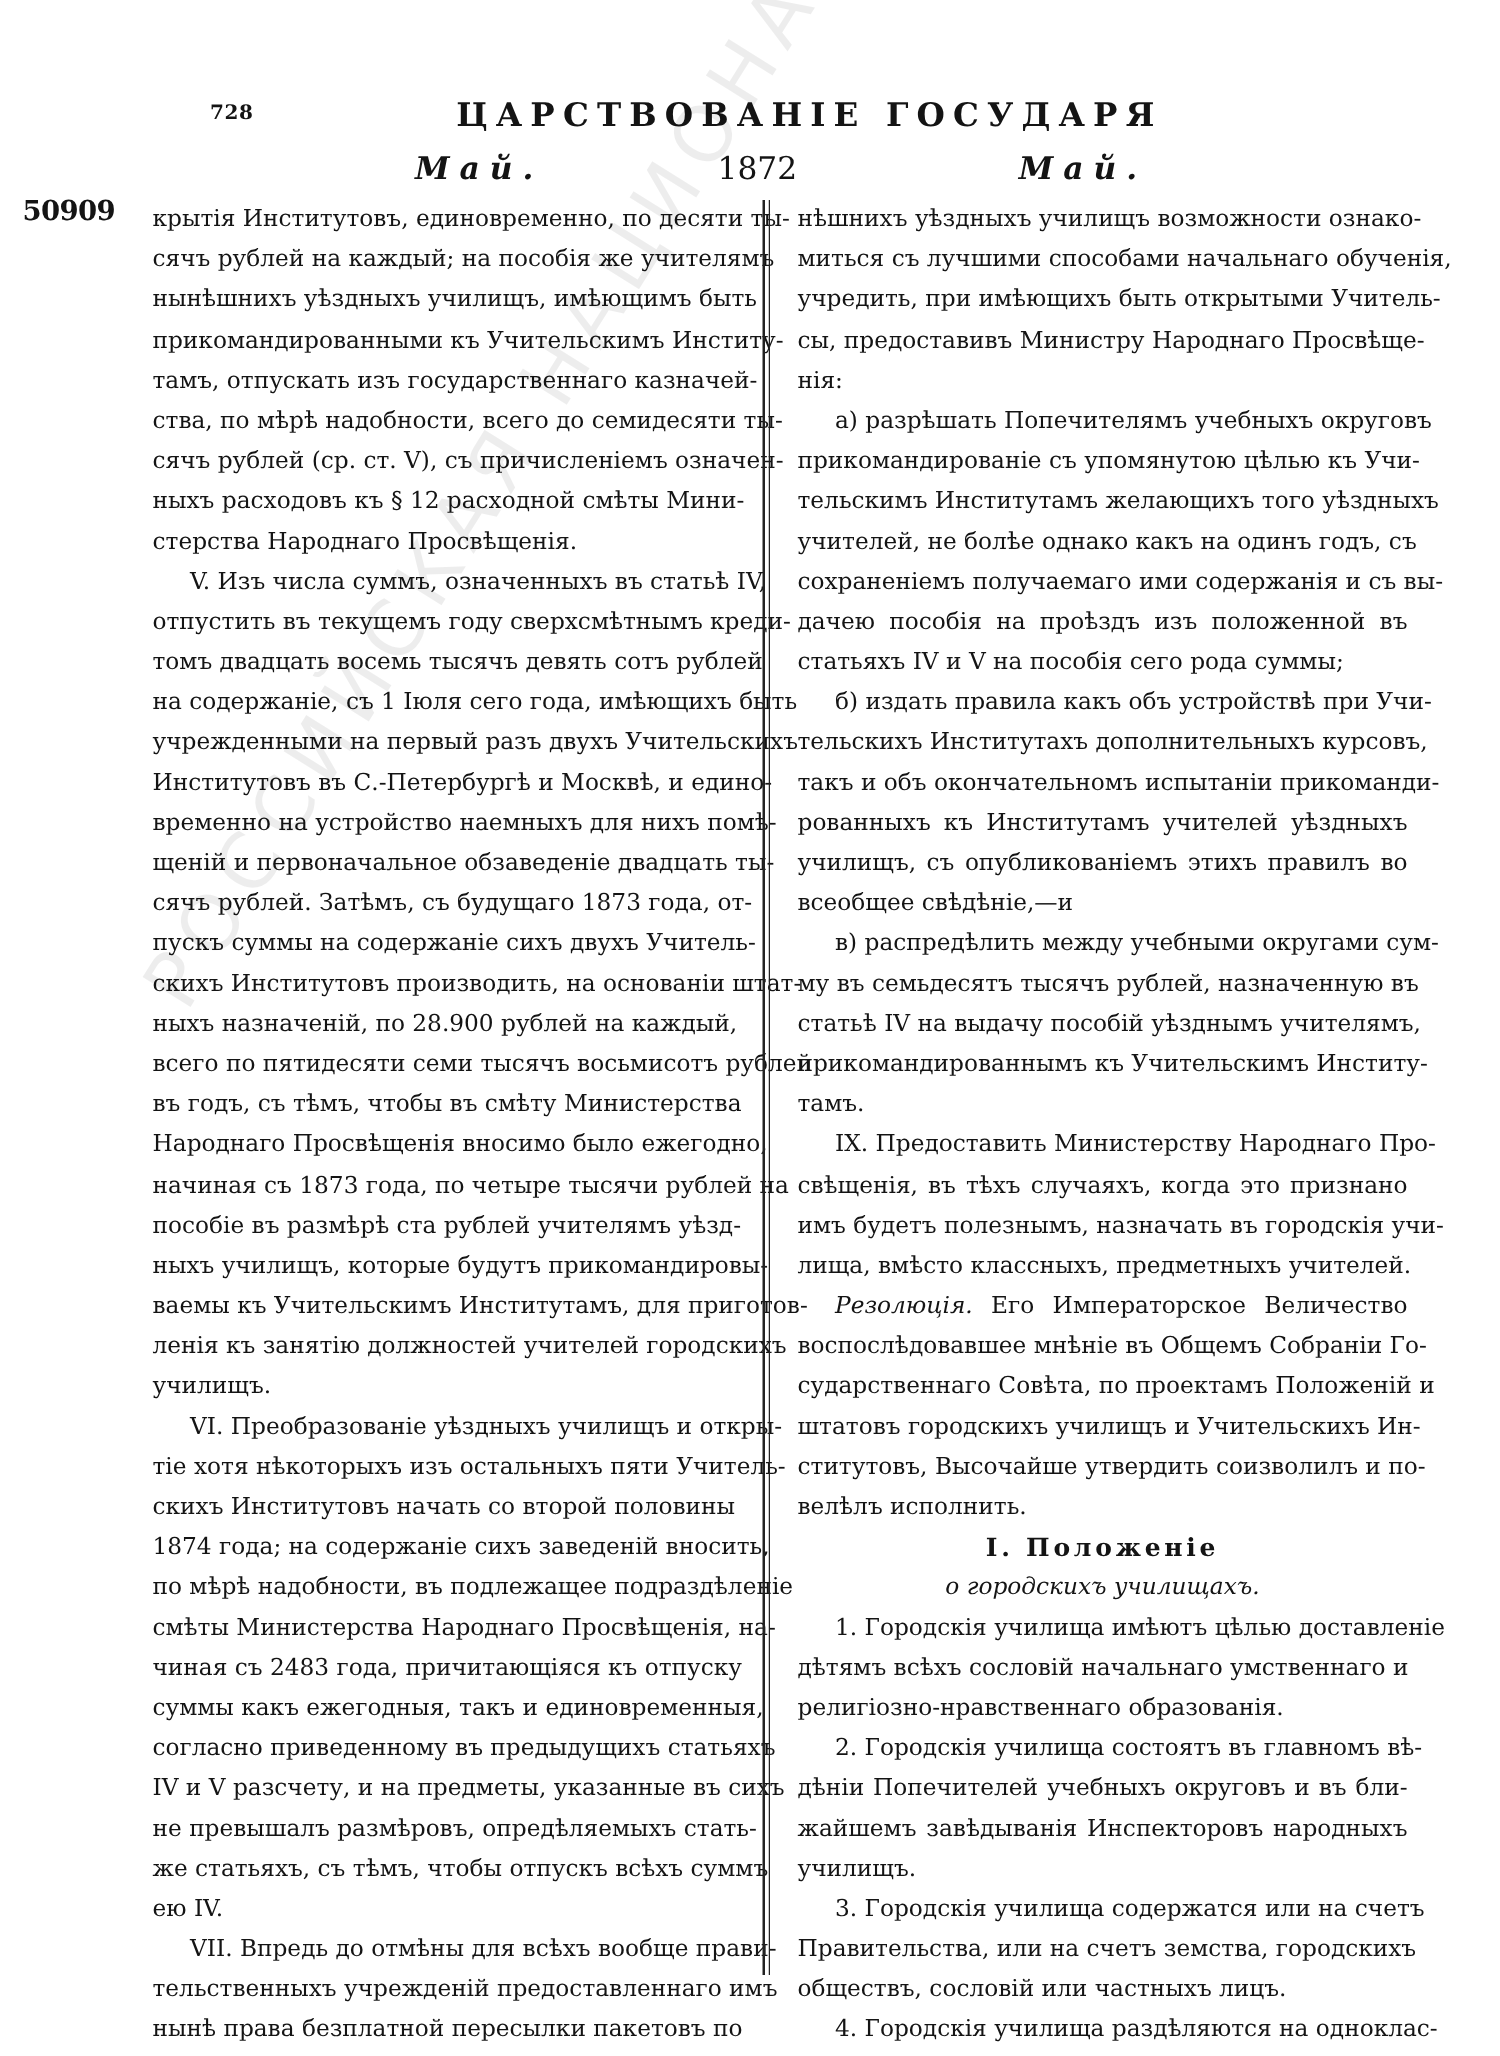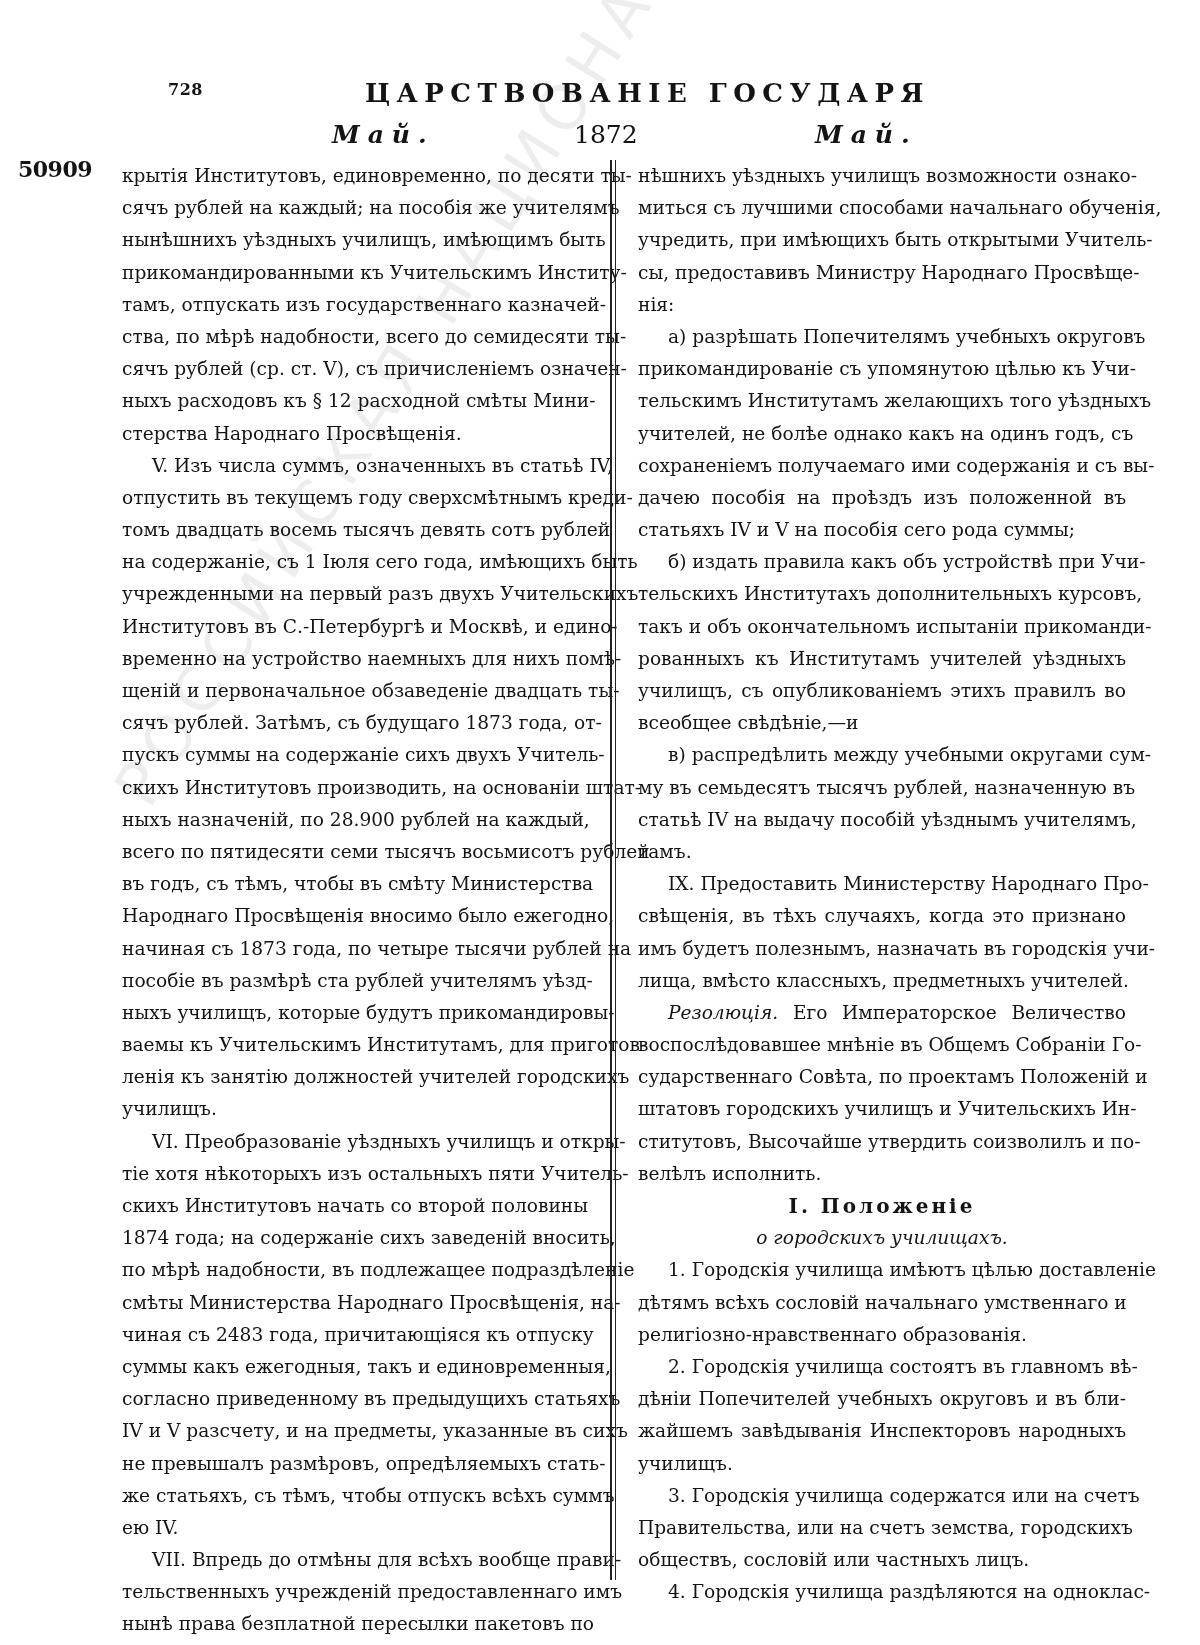--- a/index.html
+++ b/index.html
@@ -139,6 +139,7 @@
       <span class="line indent">в) распредѣлить между учебными округами сум-</span>
       <span class="line">му въ семьдесятъ тысячъ рублей, назначенную въ</span>
       <span class="line">статьѣ IV на выдачу пособій уѣзднымъ учителямъ,</span>
+      <span class="line">прикомандированнымъ къ Учительскимъ Институ-</span>
       <span class="line last">тамъ.</span>
       <span class="line indent">IX. Предоставить Министерству Народнаго Про-</span>
       <span class="line">свѣщенія, въ тѣхъ случаяхъ, когда это признано</span>

